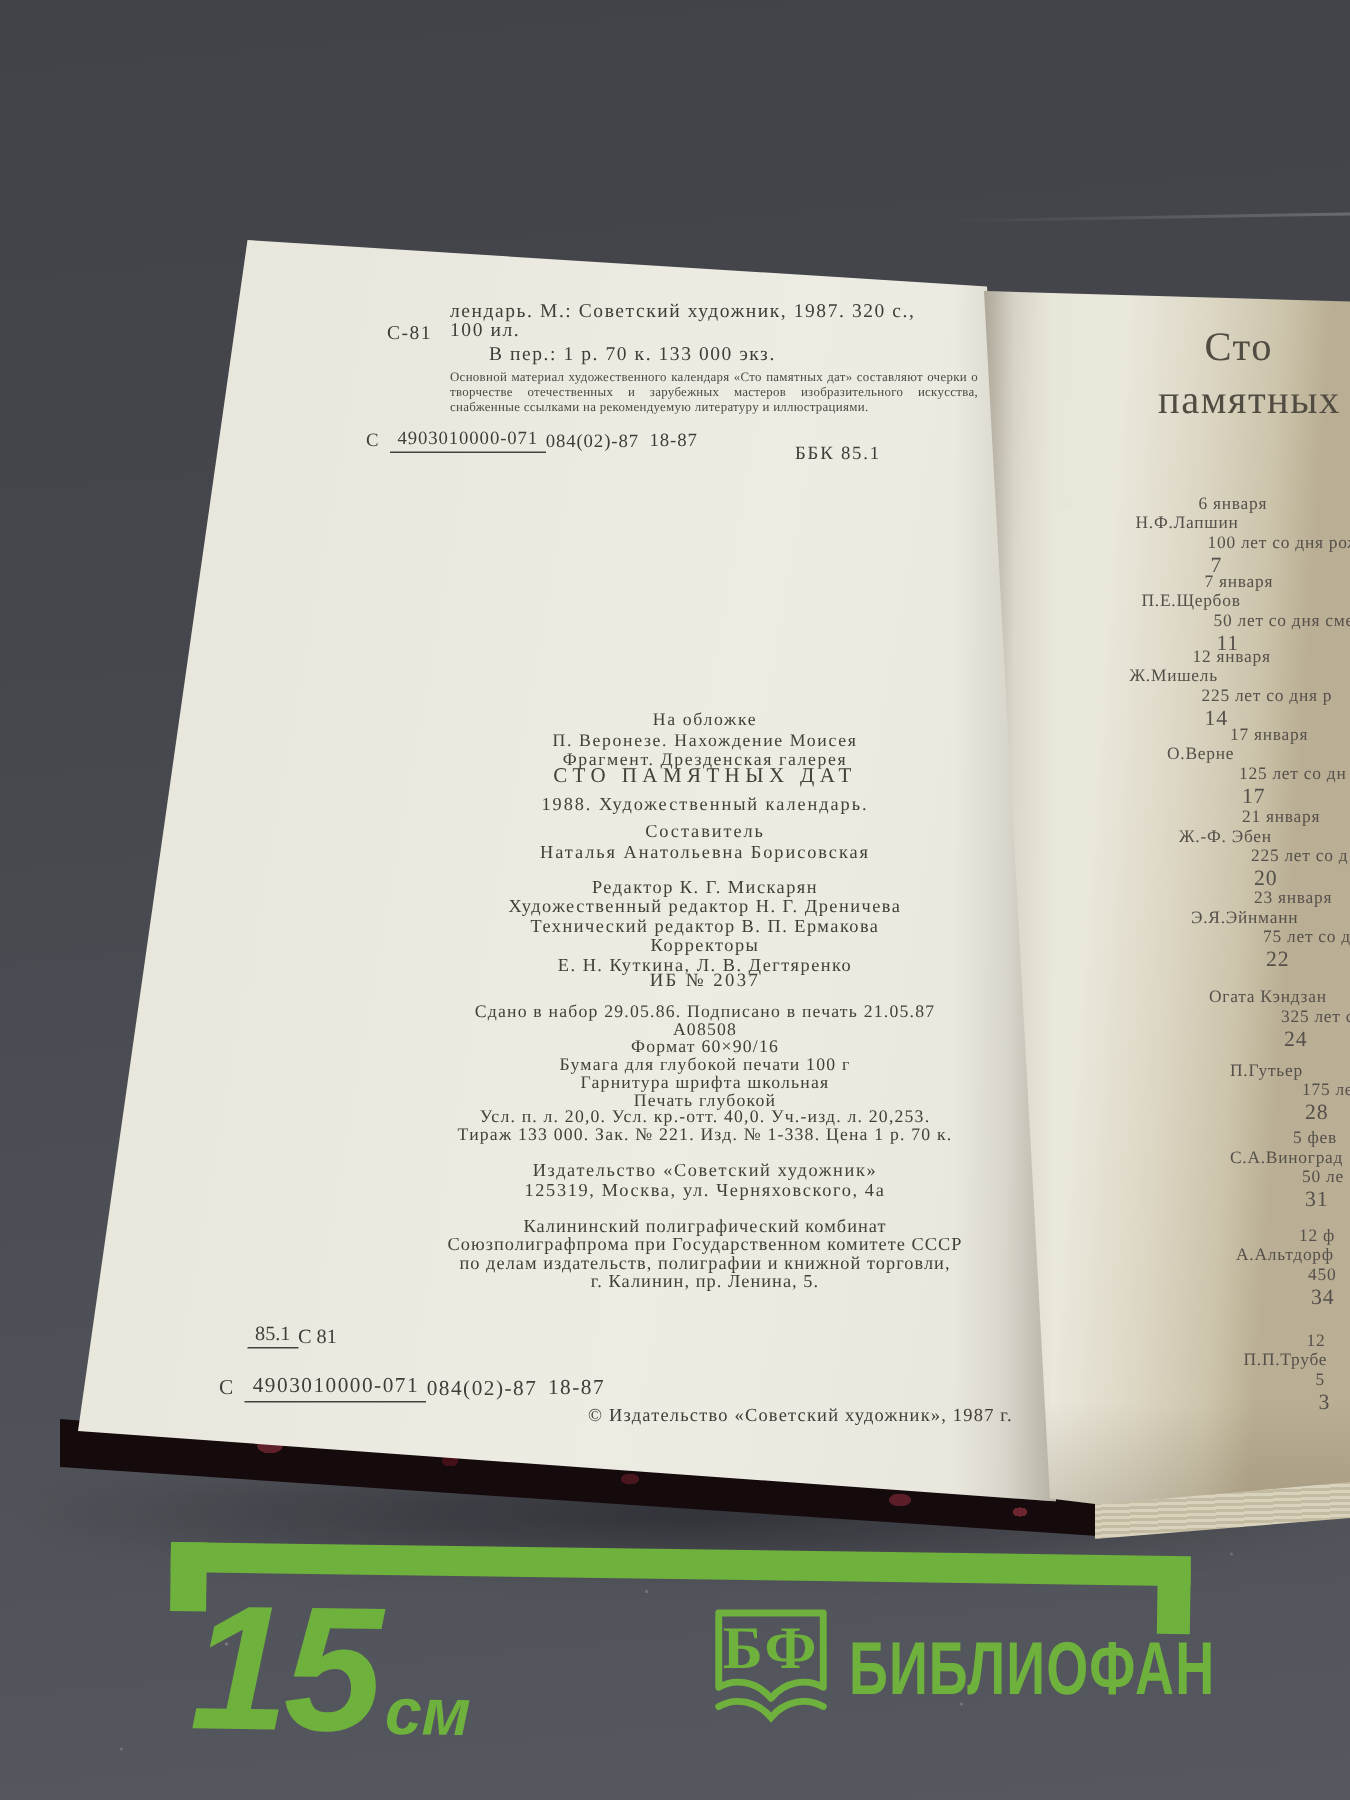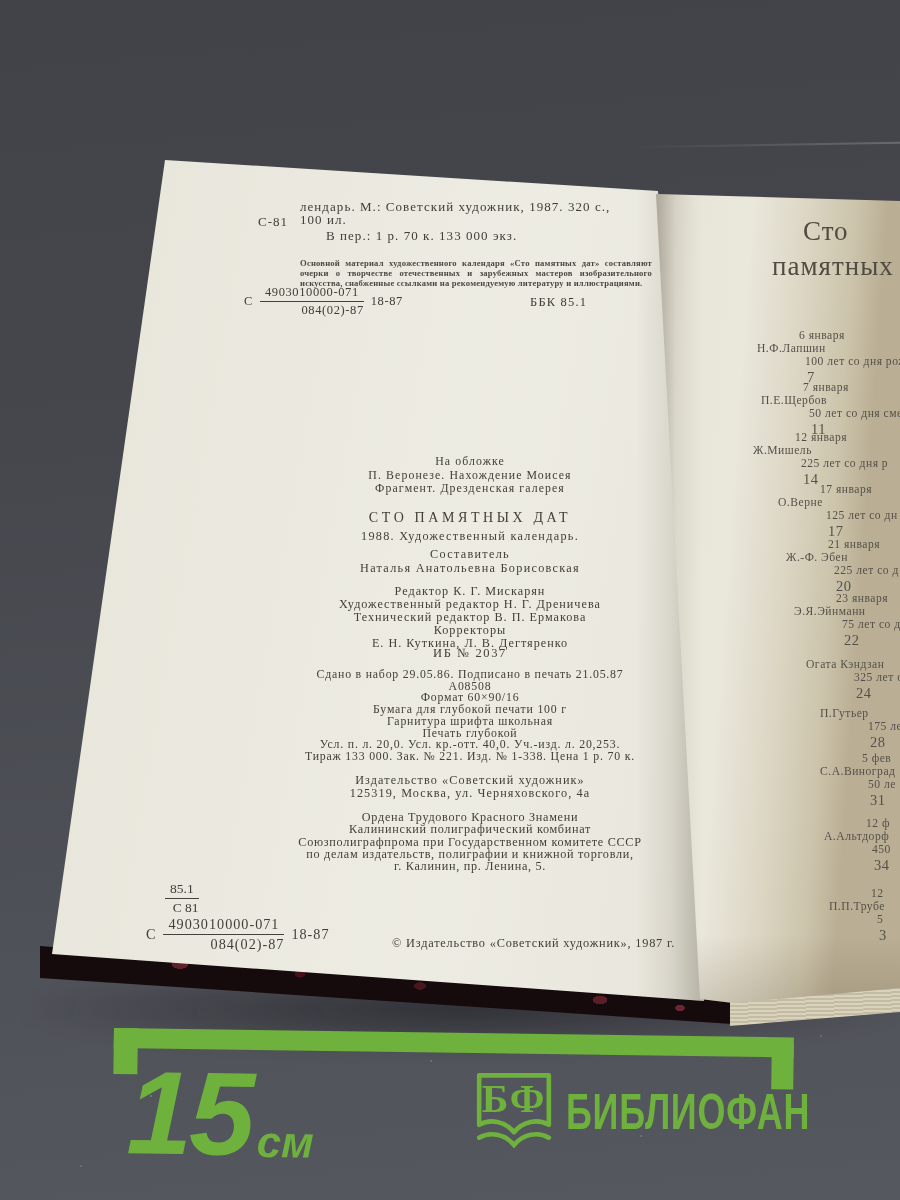--- a/index.html
+++ b/index.html
@@ -53,8 +53,8 @@
   .biblio .rec { white-space:nowrap; }
   .biblio .first { text-indent:26px; }
   .price { margin-left:26px; margin-top:2px; white-space:nowrap; }
-  .annotation { margin-top:16px; font-size:8.6px; line-height:10px; letter-spacing:0.2px;
-    text-align:justify; color:#4c4942;font-weight:bold; }
+  .annotation { margin-top:4px; font-size:8.6px; line-height:10px; letter-spacing:0.2px;
+    text-align:justify; color:#4c4942; }
   .biblio-code { position:absolute; left:246px; top:214px; font-size:13px;
     letter-spacing:1px; color:#403d37;margin-left:12px; }
   .catalog { position:absolute; left:244px; top:285px; display:flex; align-items:center;

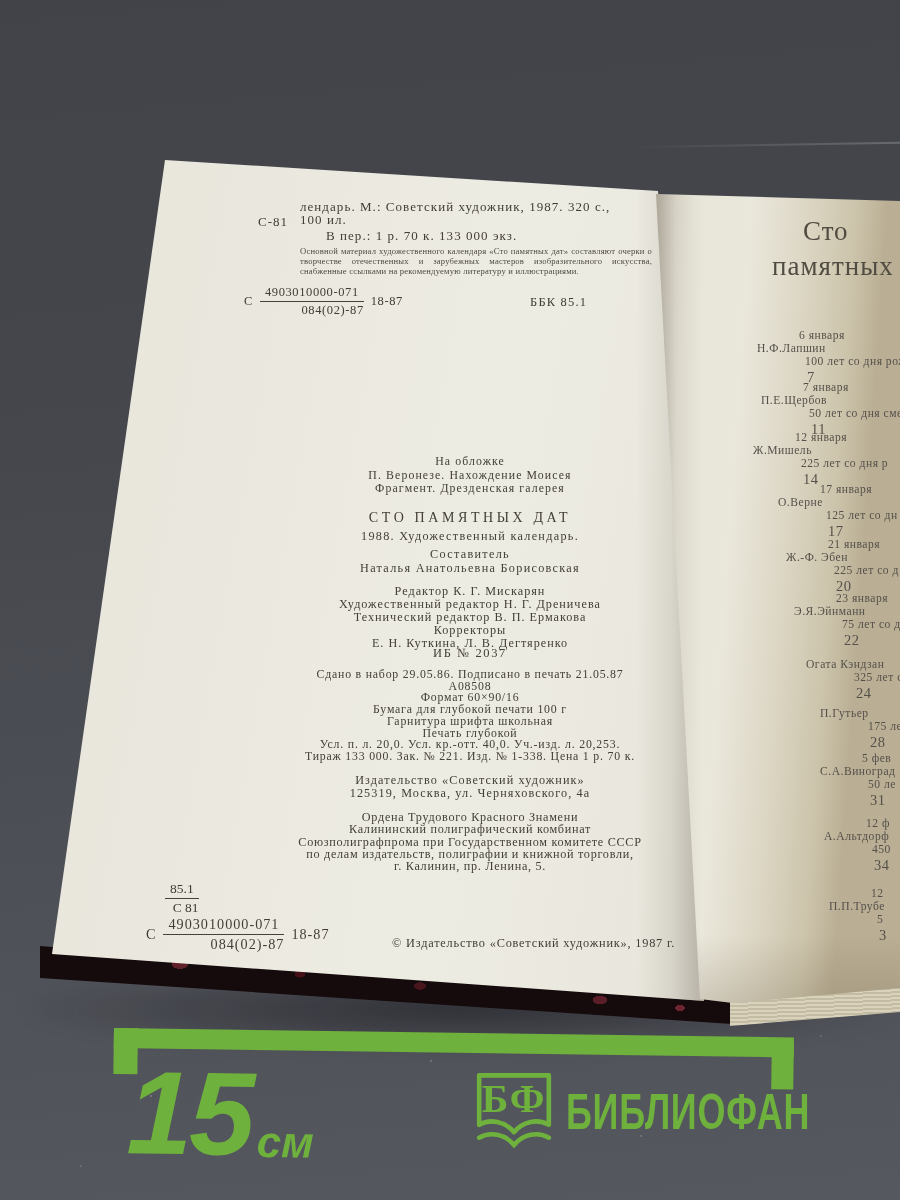--- a/index.html
+++ b/index.html
@@ -59,7 +59,7 @@
     letter-spacing:1px; color:#403d37;margin-left:12px; }
   .catalog { position:absolute; left:244px; top:285px; display:flex; align-items:center;
     font-size:12.5px; letter-spacing:0.6px; color:#403d37; }
-  .frac { display:inline-flex; flex-direction:column; align-items:flex-end; margin:0 7px; }
+  .frac { display:inline-flex; flex-direction:row; align-items:center; margin:0 7px; }
   .frac .num { padding:0 5px 1px; border-bottom:1.3px solid #45423c; }
   .frac .den { padding-top:1px; }
   .bbk { position:absolute; left:530px; top:295px; font-size:12.5px; letter-spacing:1.2px; color:#403d37; }

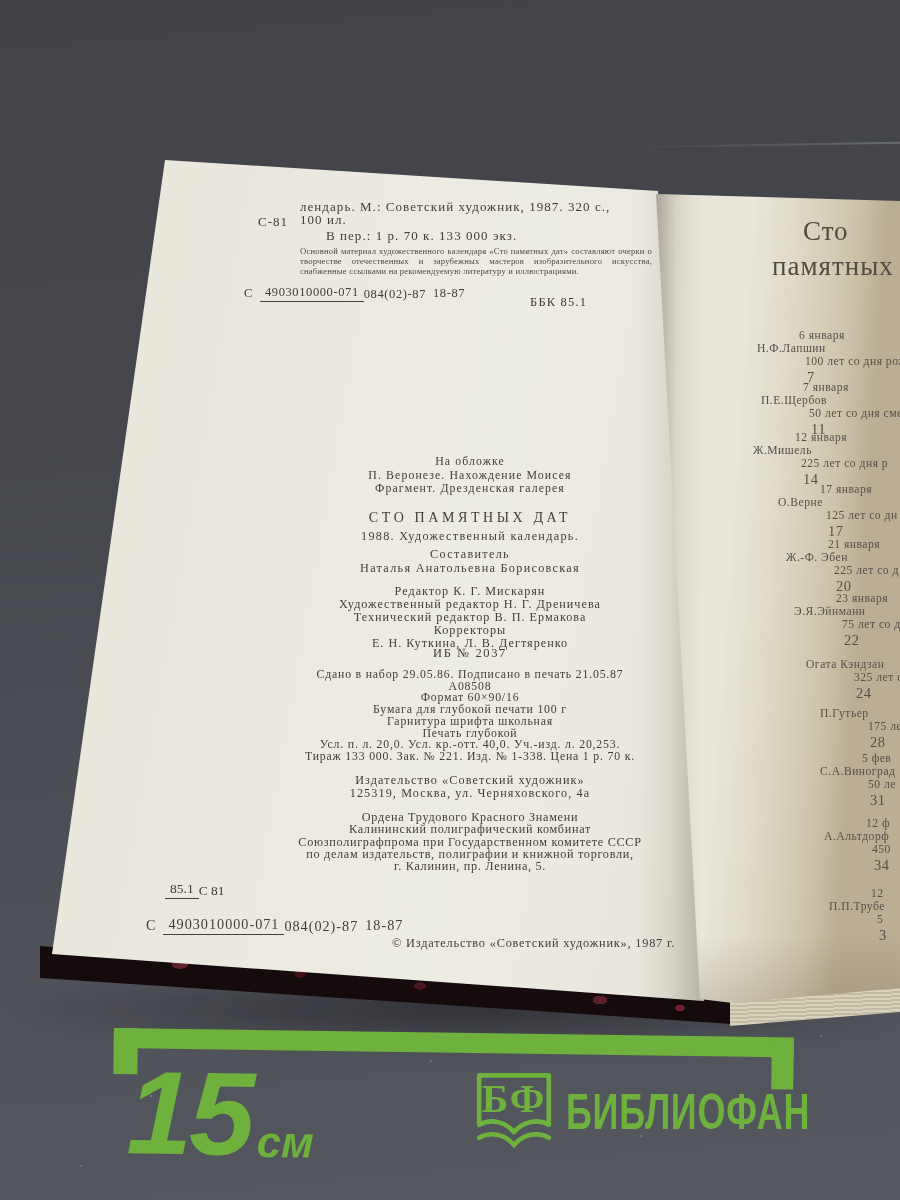--- a/index.html
+++ b/index.html
@@ -64,7 +64,7 @@
   .frac .den { padding-top:1px; }
   .bbk { position:absolute; left:530px; top:295px; font-size:12.5px; letter-spacing:1.2px; color:#403d37; }
   .cblock { position:absolute; left:210px; width:520px; text-align:center; color:#434037; }
-  .cover-note { top:455px; font-size:11.8px; line-height:13.6px; letter-spacing:1.1px; }
+  .cover-note { top:473px; font-size:11.8px; line-height:13.6px; letter-spacing:1.1px; }
   .title-block { top:510px; }
   .main-title { font-size:14px; letter-spacing:3.6px; }
   .subtitle { font-size:12.2px; letter-spacing:1.3px; margin-top:3px; }

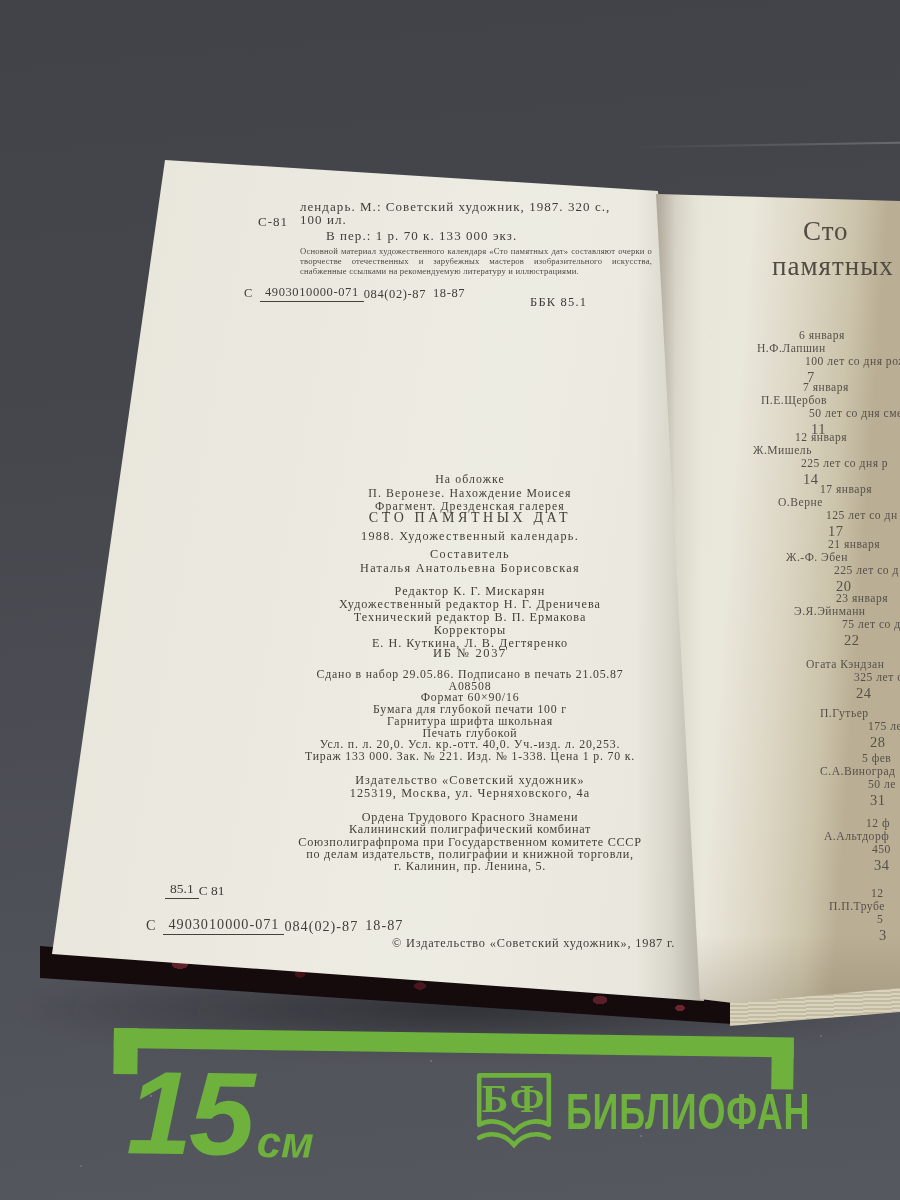--- a/index.html
+++ b/index.html
@@ -189,7 +189,6 @@
   </div>
 
   <div class="cblock printing-house">
-    <div>Ордена Трудового Красного Знамени</div>
     <div>Калининский полиграфический комбинат</div>
     <div>Союзполиграфпрома при Государственном комитете СССР</div>
     <div>по делам издательств, полиграфии и книжной торговли,</div>

